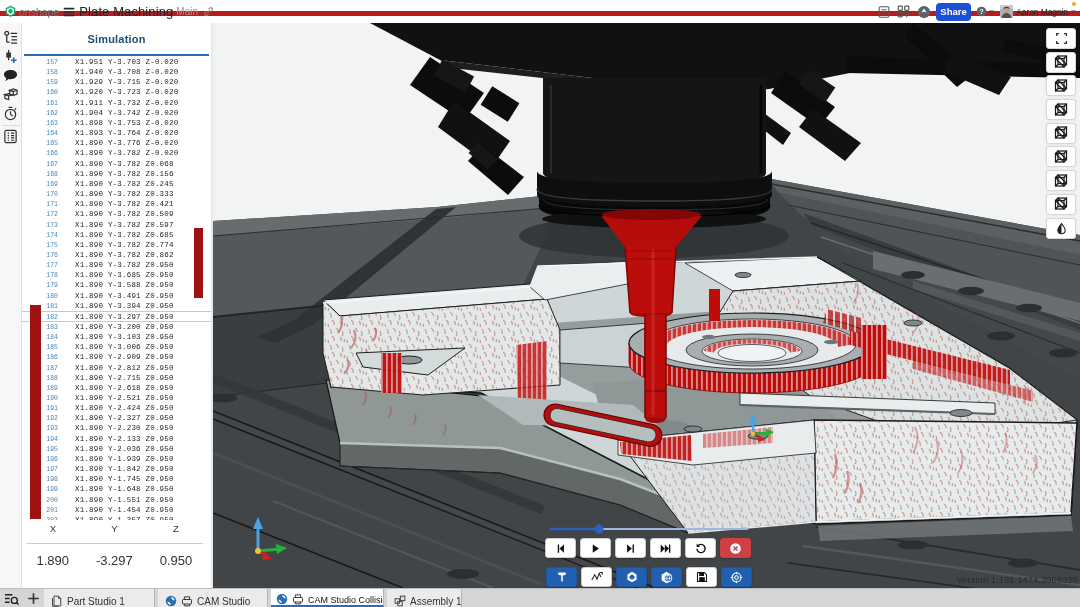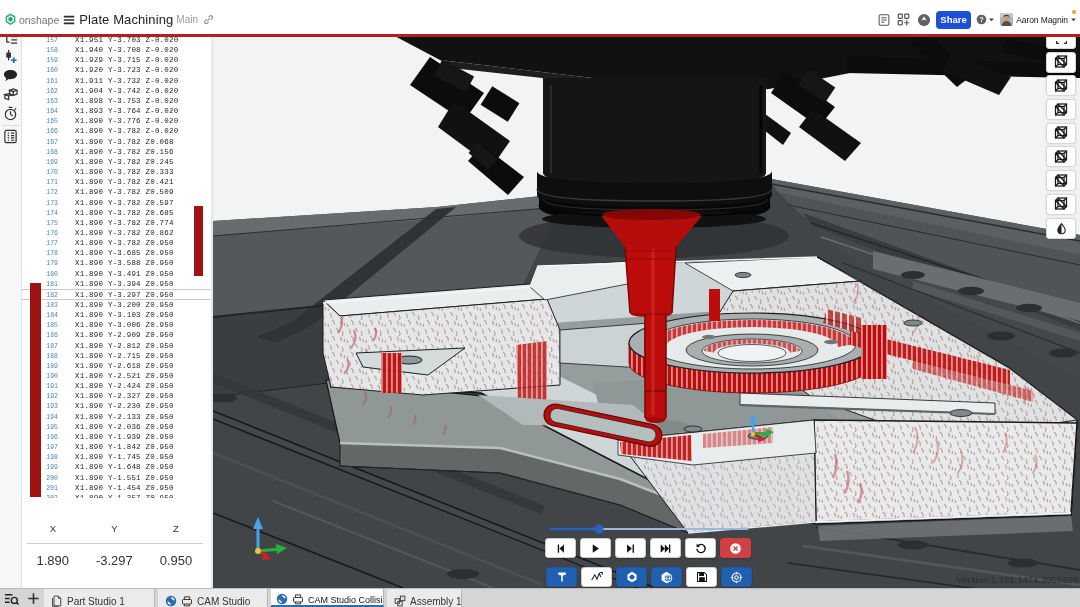--- a/index.html
+++ b/index.html
@@ -3,7 +3,7 @@
 <style>
 *{margin:0;padding:0;box-sizing:border-box}
 html,body{width:1080px;height:607px;overflow:hidden;font-family:"Liberation Sans",sans-serif;background:#fff}
-#topbar{position:absolute;left:0;top:8px;width:1080px;height:29px;background:#fff;border-bottom:3px solid #b91c1c;z-index:30}
+#topbar{position:absolute;left:0;top:0;width:1080px;height:16px;background:#fff;border-bottom:5px solid #b91c1c;z-index:30}
 .tb-left{position:absolute;left:0;top:0;height:23px;display:flex;align-items:center}
 #logo{margin-left:4px;display:flex;align-items:center}
 #doctitle{font-size:13px;font-weight:normal;color:#222;margin-left:4px;letter-spacing:.1px}

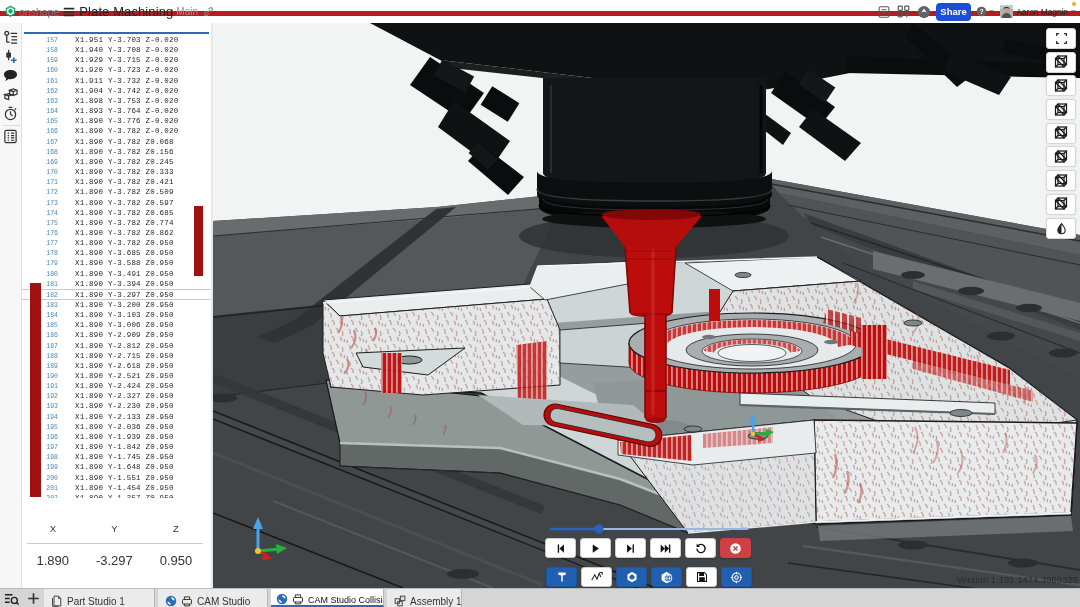--- a/index.html
+++ b/index.html
@@ -144,6 +144,7 @@
     </svg>
 </div>
 <div id="panel">
+ <div id="ptitle">Simulation</div>
  <div id="punder"></div>
  <div id="codewrap">
 <div class="cl"><span class="ln">157</span><span class="ct">X1.951 Y-3.703 Z-0.020</span></div>

